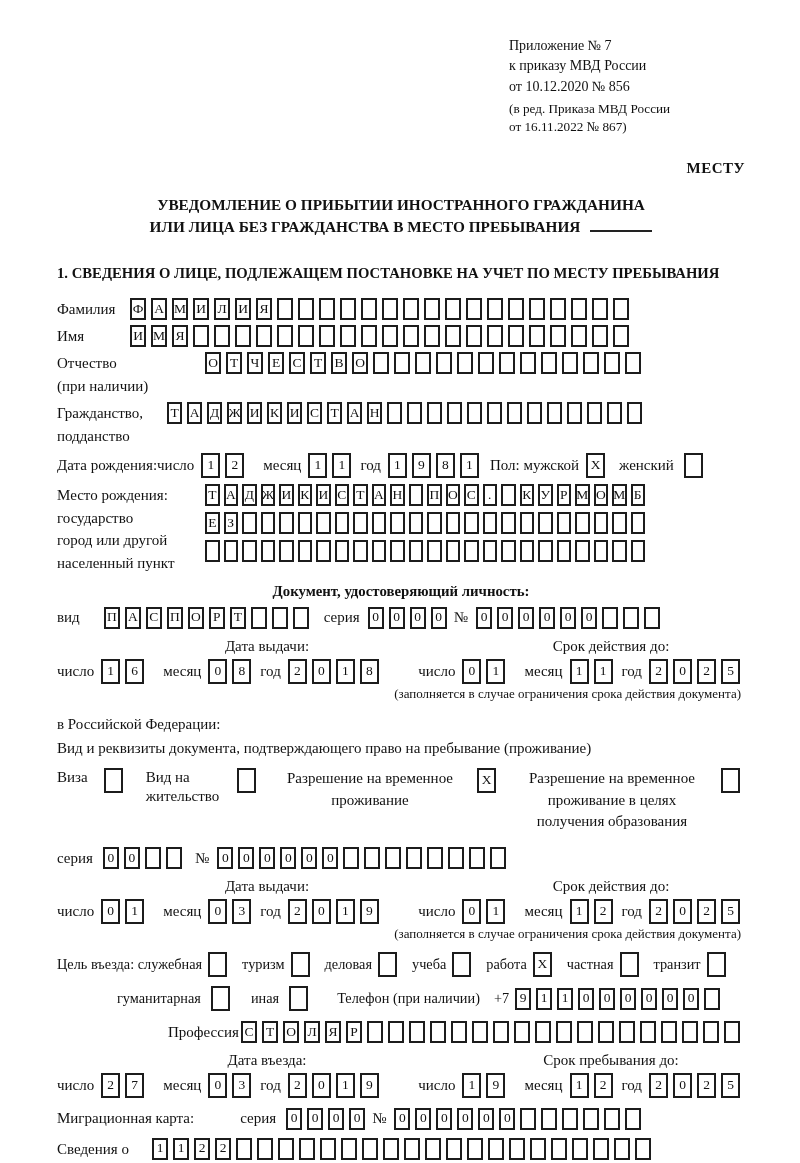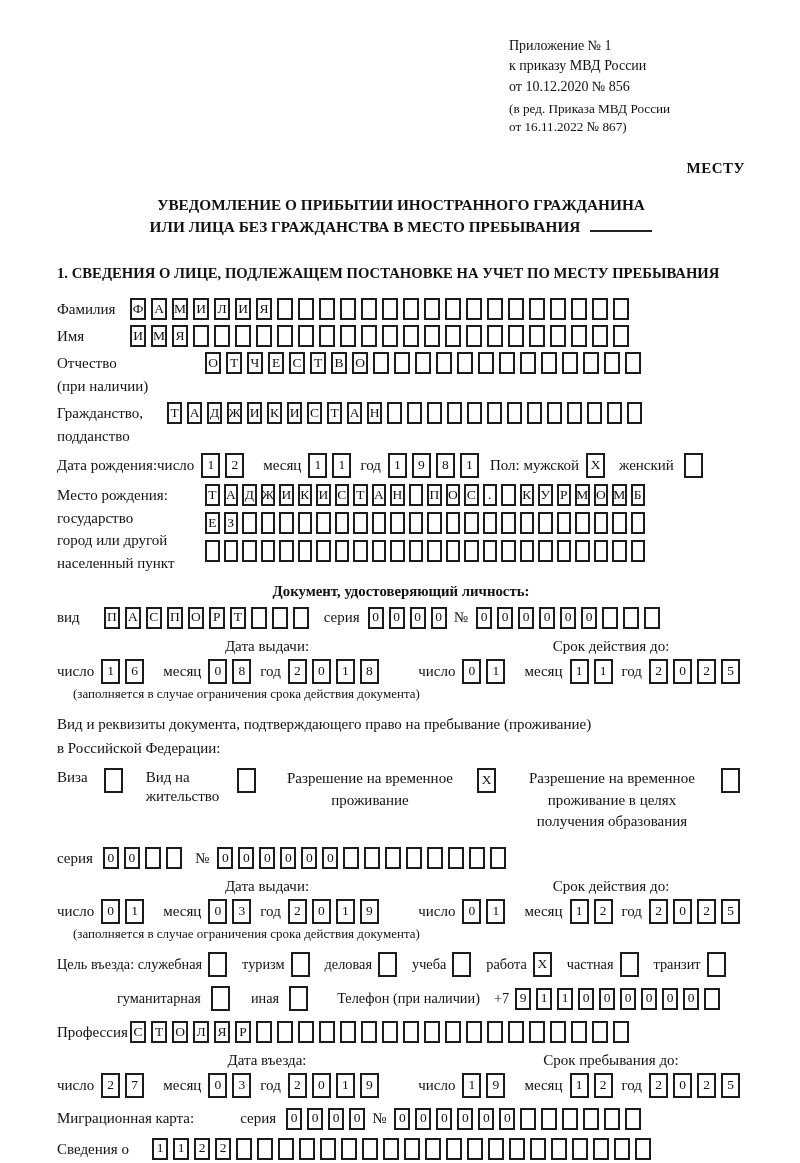--- a/index.html
+++ b/index.html
@@ -79,7 +79,7 @@
 <div class="page">
 
   <div class="hdr">
-    <div>Приложение № 1</div>
+    <div>Приложение № 7</div>
     <div>к приказу МВД России</div>
     <div>от 10.12.2020 № 856</div>
     <div class="sub">

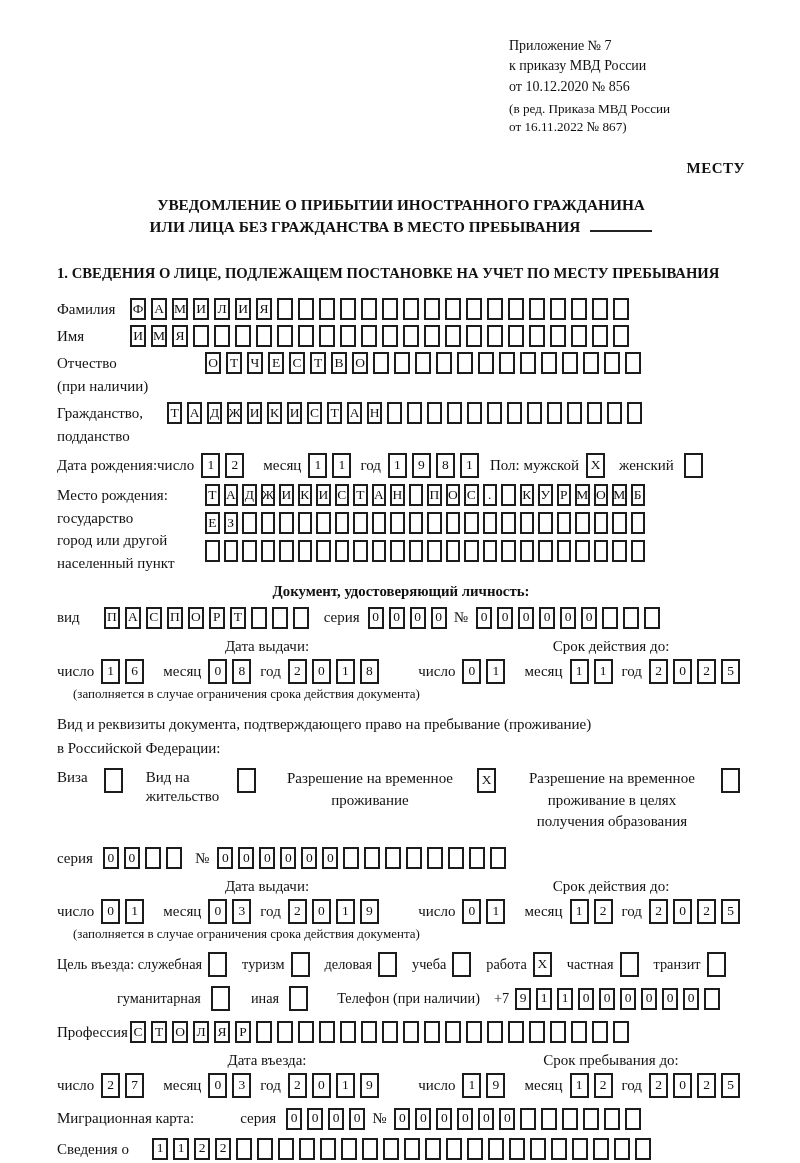--- a/index.html
+++ b/index.html
@@ -55,7 +55,7 @@
   .dvals .rg { display: flex; align-items: center; }
   .dlabel { margin-right: 7px; }
   .dgroup + .dlabel, .gap14 { margin-left: 14px; }
-  .note-right { font-size: 13px; margin: 2px 16px 10px; }
+  .note-right { text-align: right; font-size: 13px; margin: 2px 4px 10px; }
 
   .intro { margin-top: 10px; line-height: 1.6; }
   .opt-row { display: flex; align-items: flex-start; margin: 8px 0 14px; }

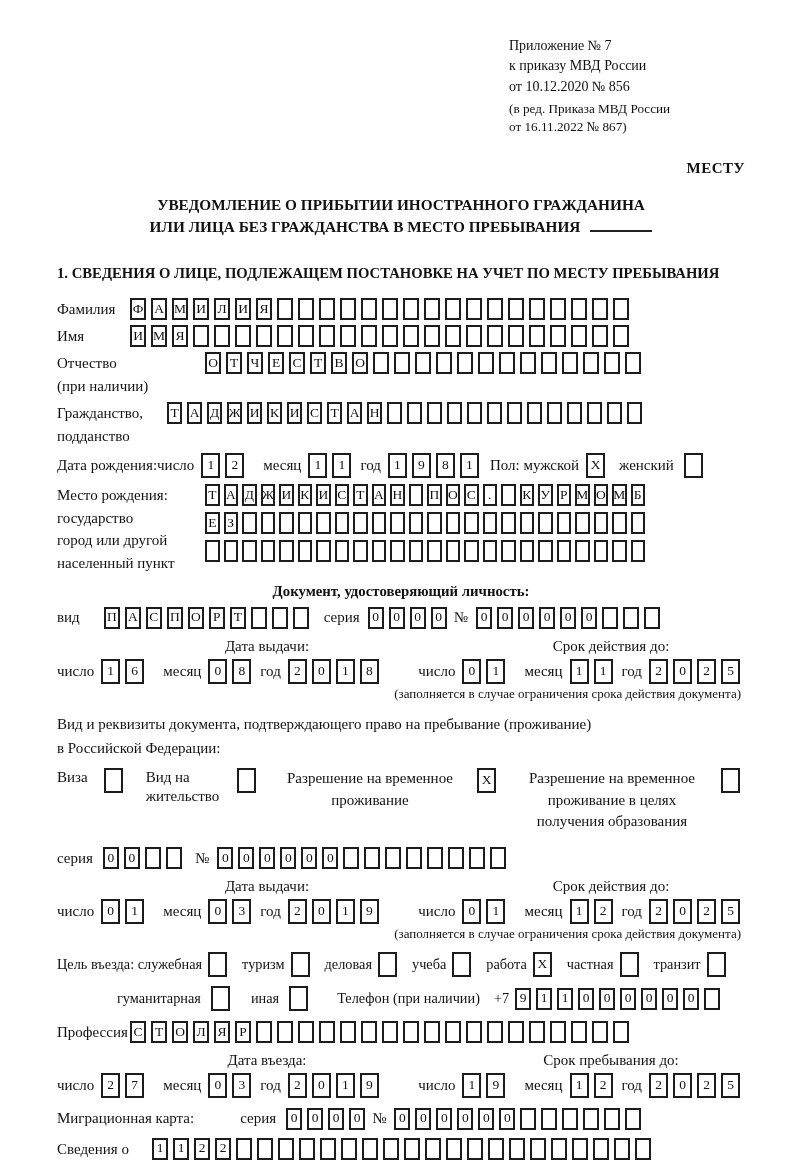--- a/index.html
+++ b/index.html
@@ -419,8 +419,8 @@
   <div class="note-right">(заполняется в случае ограничения срока действия документа)</div>
 
   <div class="intro">
+    <div>в Российской Федерации:</div>
     <div>Вид и реквизиты документа, подтверждающего право на пребывание (проживание)</div>
-    <div>в Российской Федерации:</div>
   </div>
   <div class="opt-row">
     <span class="opt">

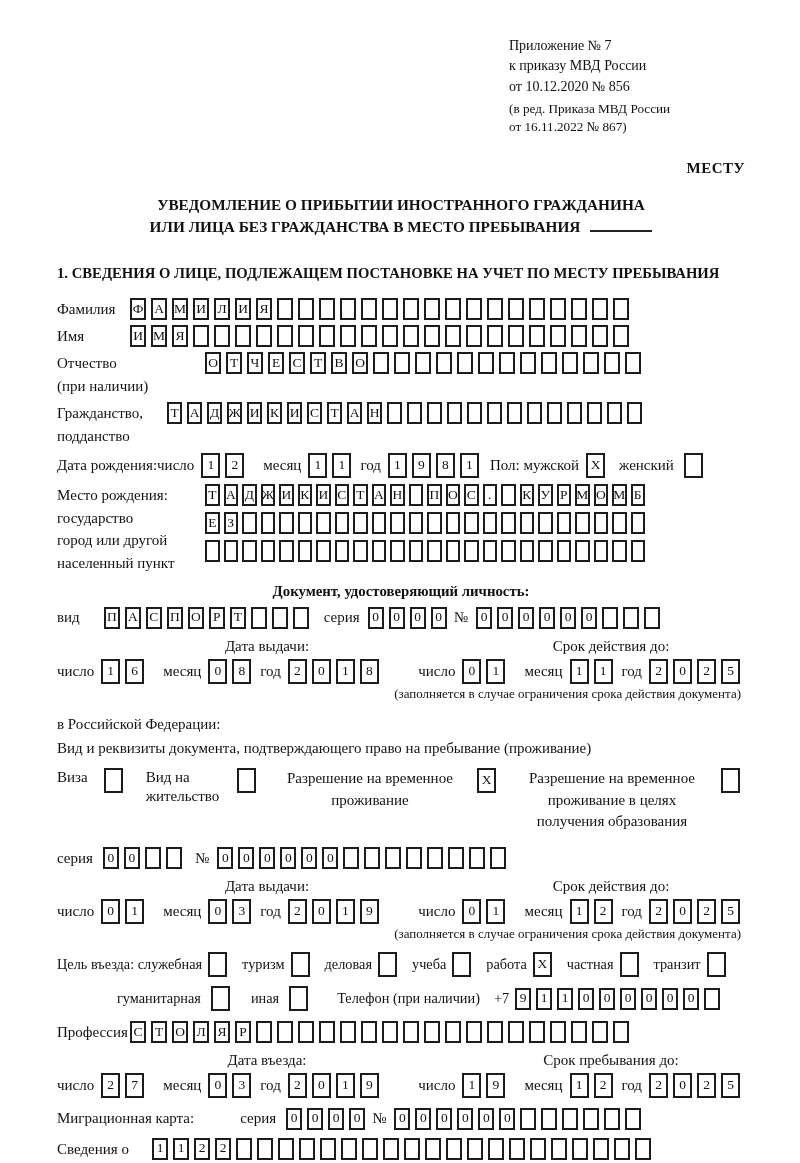--- a/index.html
+++ b/index.html
@@ -575,7 +575,7 @@
       </span>
   </div>
 
-  <div class="row" style="margin-top:10px;">
+  <div class="row" style="margin-top:10px;justify-content:flex-end;">
     <span class="flabel" style="width:73px;flex:0 0 73px;">Профессия</span>
     <span class="cells">
         <span class="cell">С</span>

